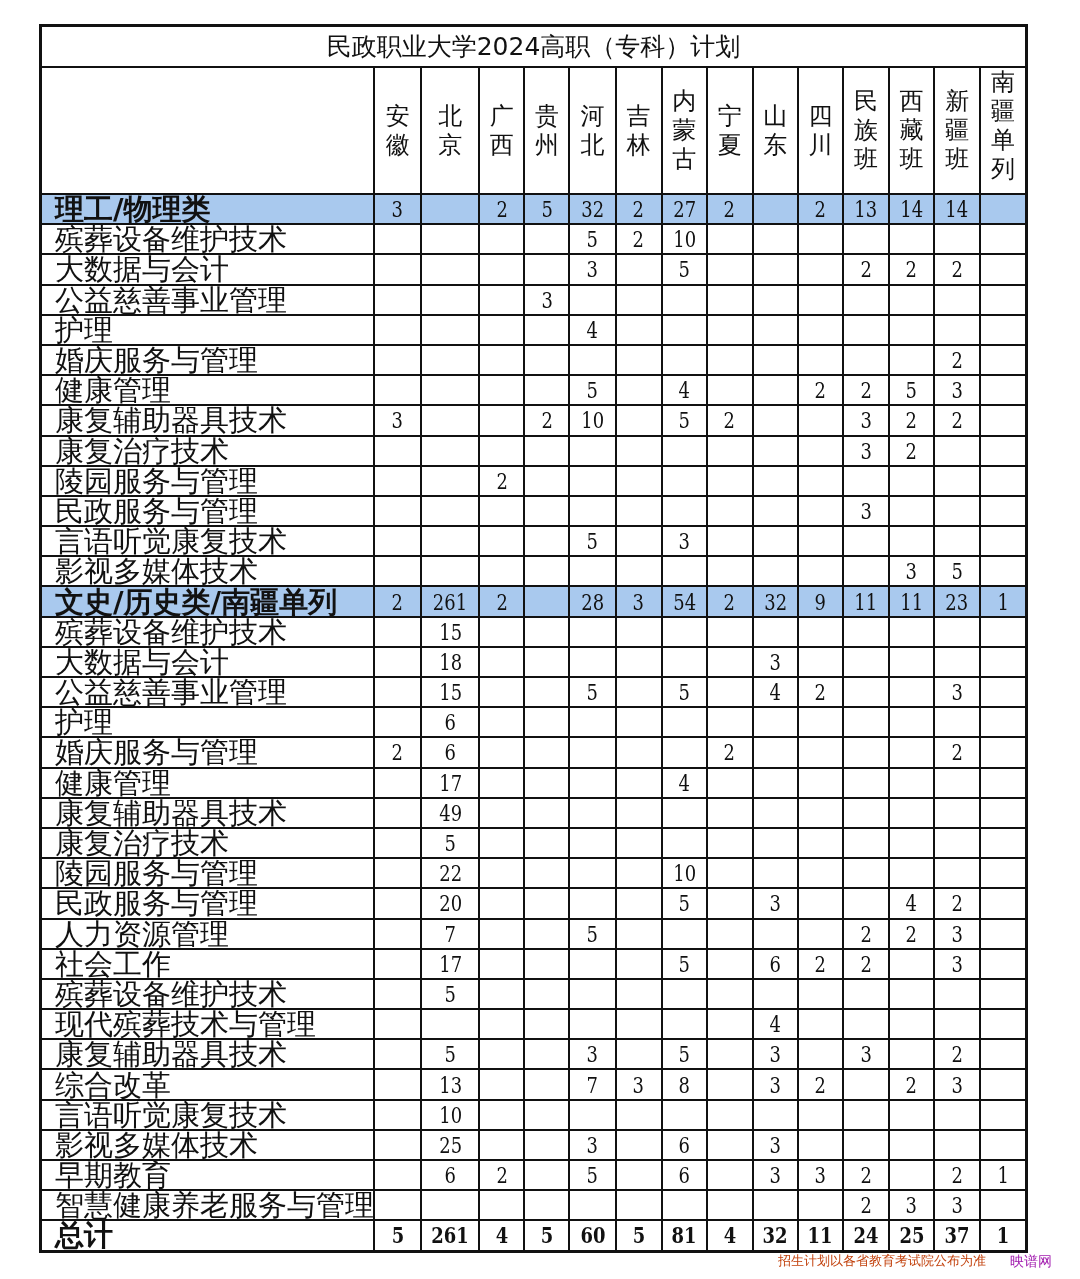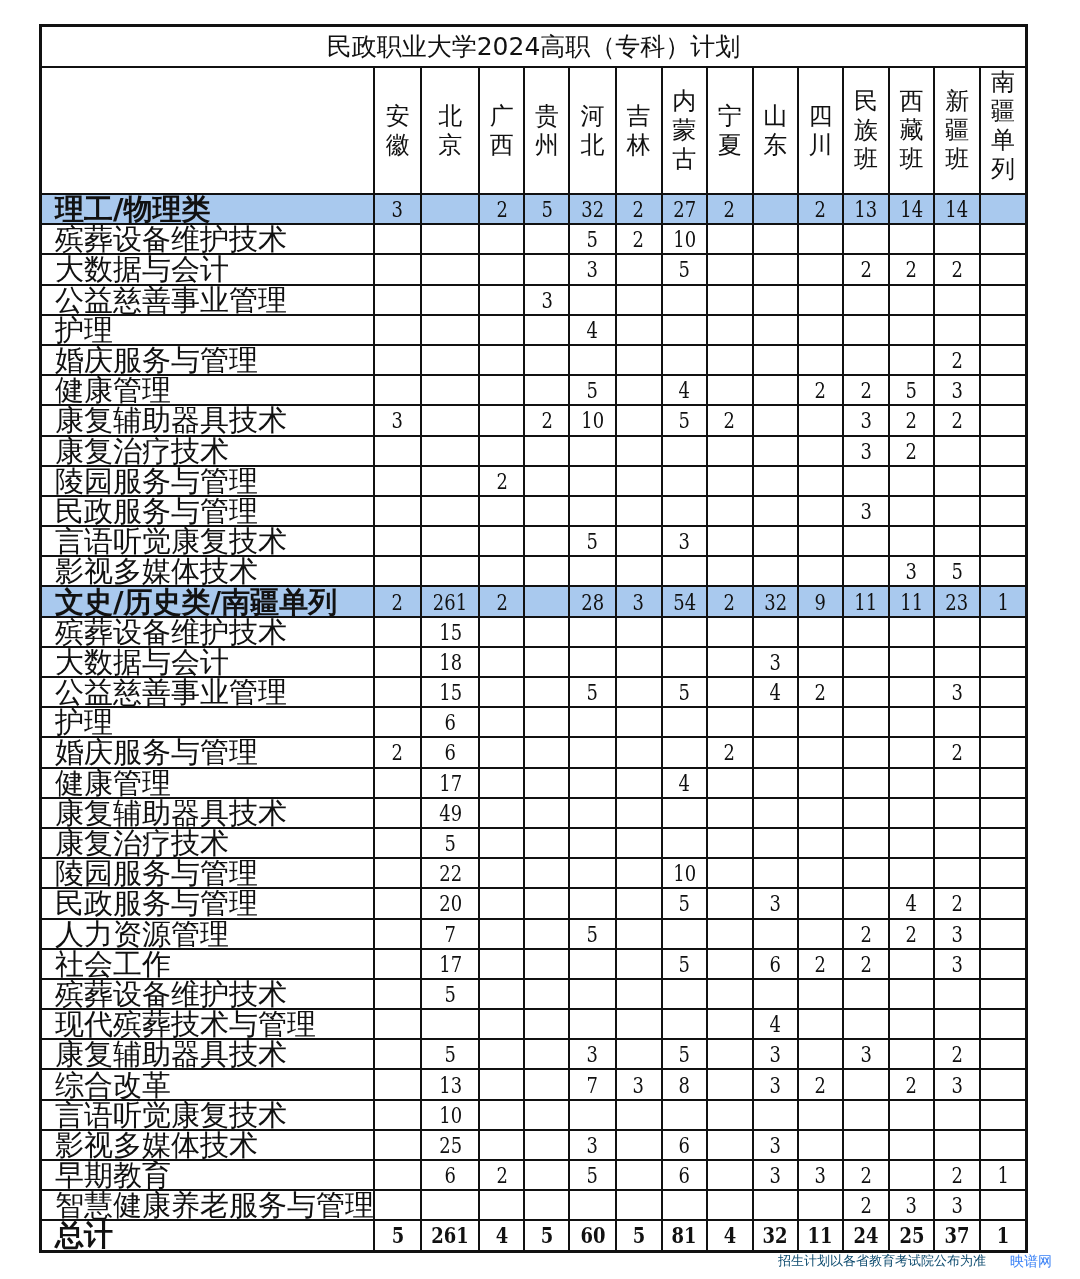--- a/index.html
+++ b/index.html
@@ -20,7 +20,7 @@
   tr.cat td.label { font-weight: bold; }
   tr.total td { border-bottom: 3px solid #111; font-weight: bold; }
   .num { font-family: "DejaVu Serif", "Liberation Serif", serif; transform: scaleX(0.78); display: inline-block; }
-  .footnote { position: absolute; left: 778px; top: 1252px; font-size: 13px; color: #0c4a6e;
+  .footnote { position: absolute; left: 778px; top: 1252px; font-size: 13px; color: #c2410c;
               font-family: "DejaVu Sans", "Liberation Sans", sans-serif; }
   .watermark { position: absolute; left: 1010px; top: 1253px; font-size: 14px; color: #3b82f6;
                font-family: "DejaVu Sans", "Liberation Sans", sans-serif; }

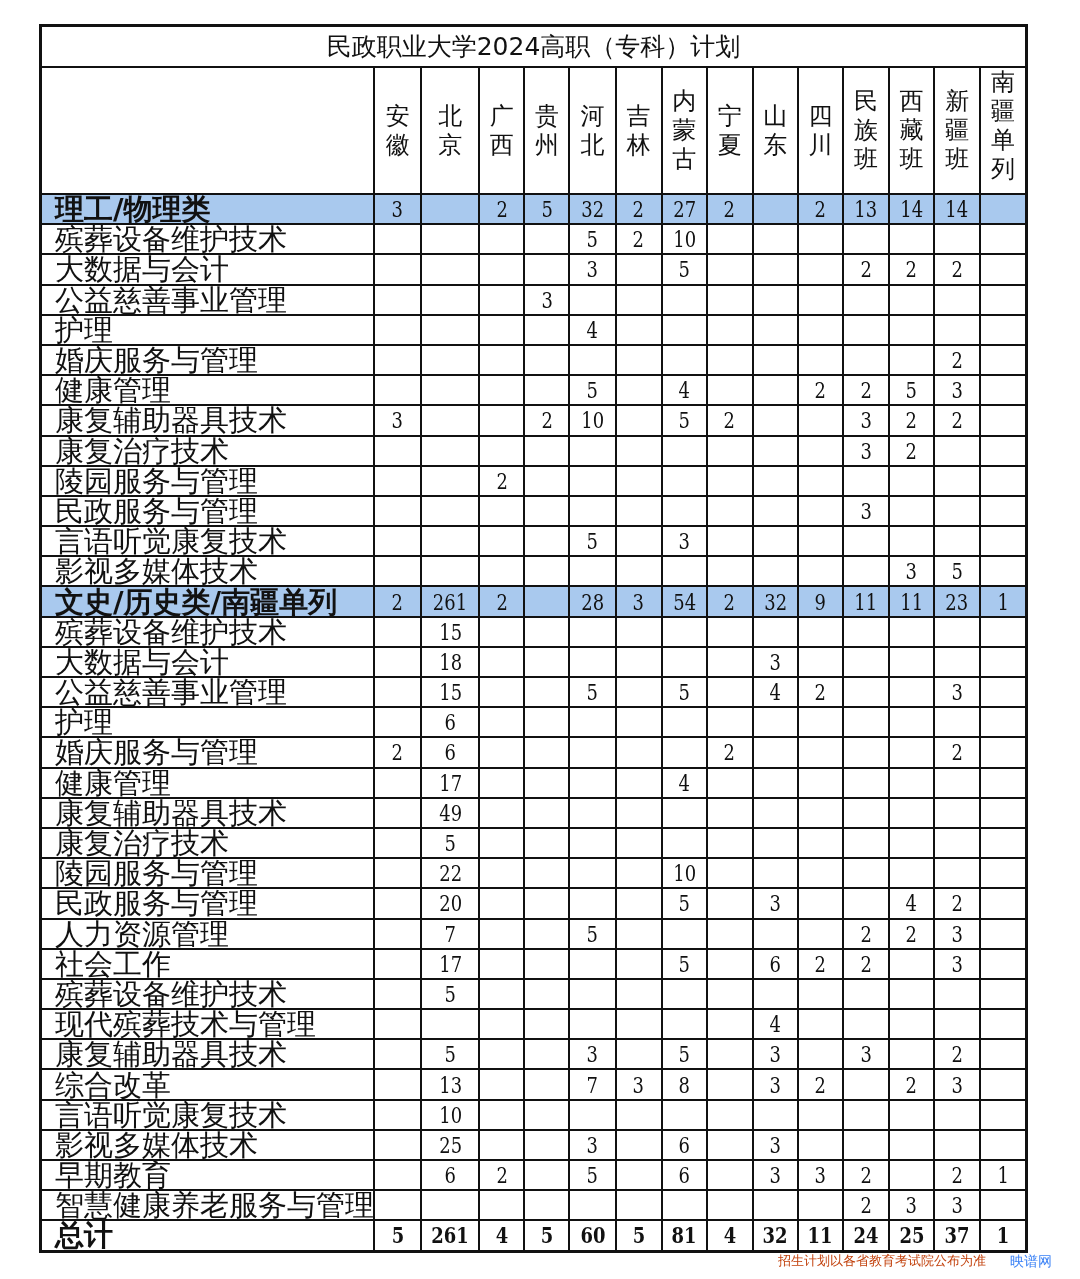--- a/index.html
+++ b/index.html
@@ -22,7 +22,7 @@
   .num { font-family: "DejaVu Serif", "Liberation Serif", serif; transform: scaleX(0.78); display: inline-block; }
   .footnote { position: absolute; left: 778px; top: 1252px; font-size: 13px; color: #c2410c;
               font-family: "DejaVu Sans", "Liberation Sans", sans-serif; }
-  .watermark { position: absolute; left: 1010px; top: 1253px; font-size: 14px; color: #3b82f6;
+  .watermark { position: absolute; left: 1010px; top: 1253px; font-size: 14px; color: #a21caf;
                font-family: "DejaVu Sans", "Liberation Sans", sans-serif; }
 </style>
 </head>

